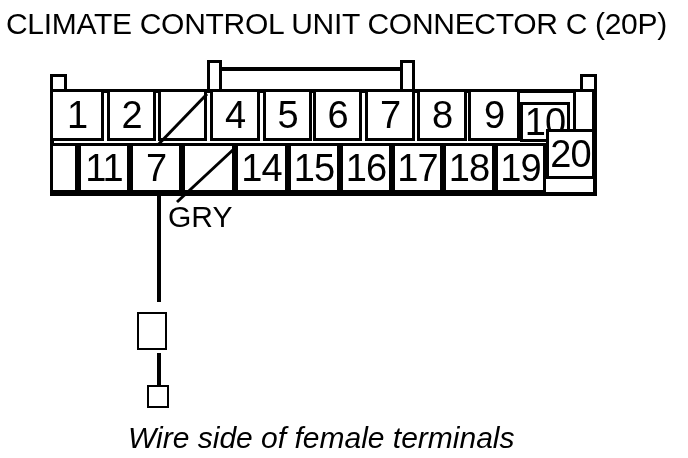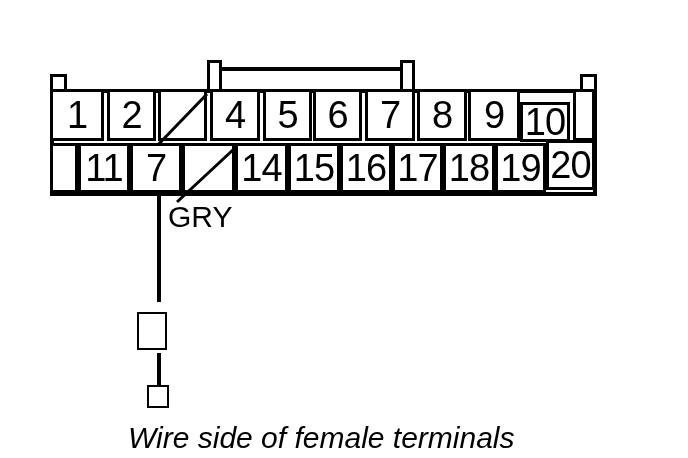--- a/index.html
+++ b/index.html
@@ -111,6 +111,7 @@
 
 <div class="stage">
 
+  <div class="abs title">CLIMATE CONTROL UNIT CONNECTOR C (20P)</div>
 
   <div class="abs latch-bar"></div>
   <div class="abs post post-left"></div>

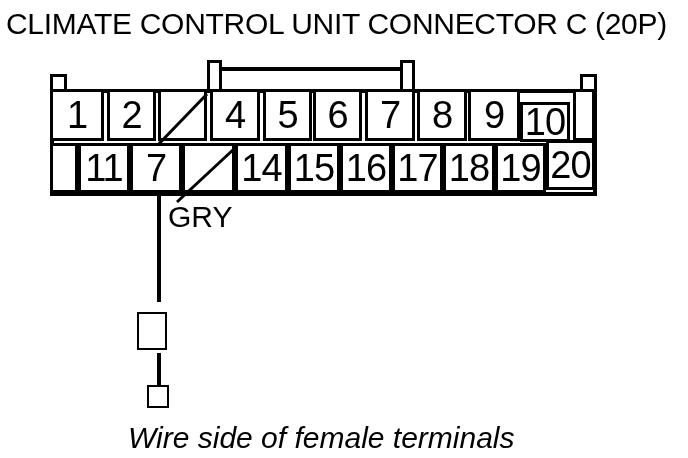--- a/index.html
+++ b/index.html
@@ -187,7 +187,7 @@
       <div class="cell" style="left: 495px; top: 143px; width: 51px; height: 50px;">
         <span class="pin-label">19</span>
       </div>
-      <div class="cell" style="left: 546px; top: 140px; width: 49px; height: 50px; text-align: right;">
+      <div class="cell" style="left: 546px; top: 129px; width: 49px; height: 50px; text-align: right;">
         <span class="pin-label">20</span>
       </div>
     </div>

